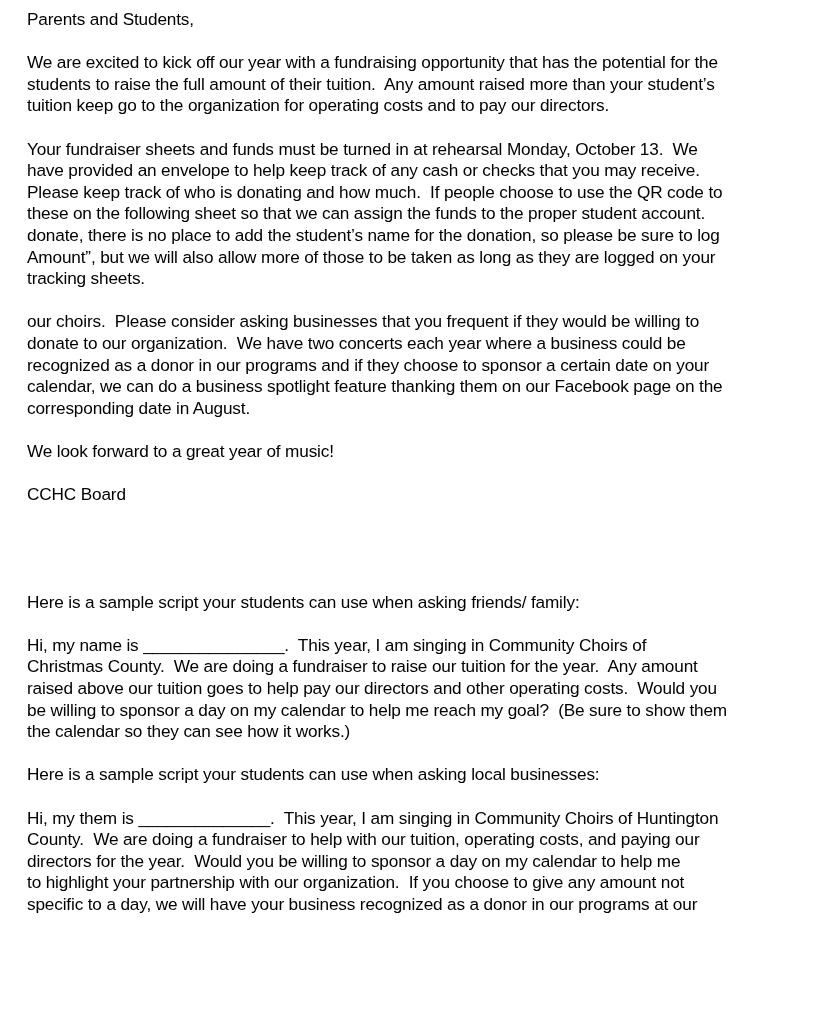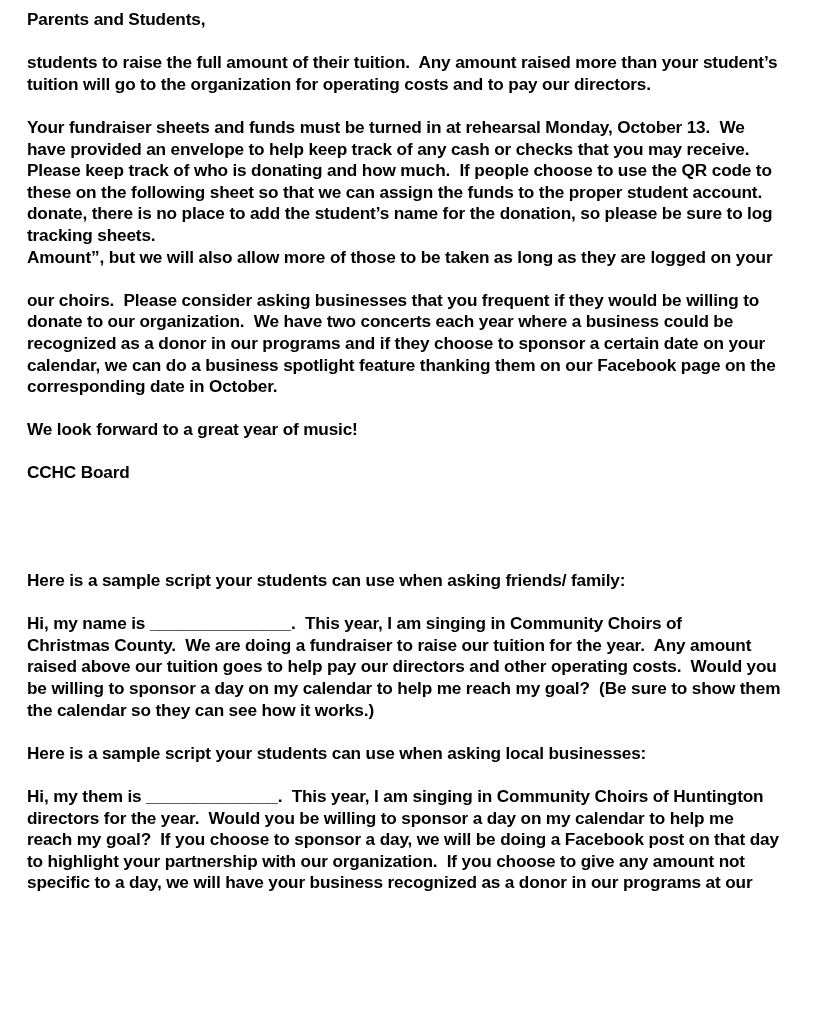--- a/index.html
+++ b/index.html
@@ -8,7 +8,7 @@
       font-family: "Liberation Sans", sans-serif;
       color: #000000;
     }
-    .page { position: absolute; left: 27px; top: 9px; width: 790px; font-weight: bold; }
+    .page { position: absolute; left: 27px; top: 9px; width: 790px; }
     .line {
       display: block; white-space: pre;
       font-size: 17.2px; line-height: 21.6px; height: 21.6px;

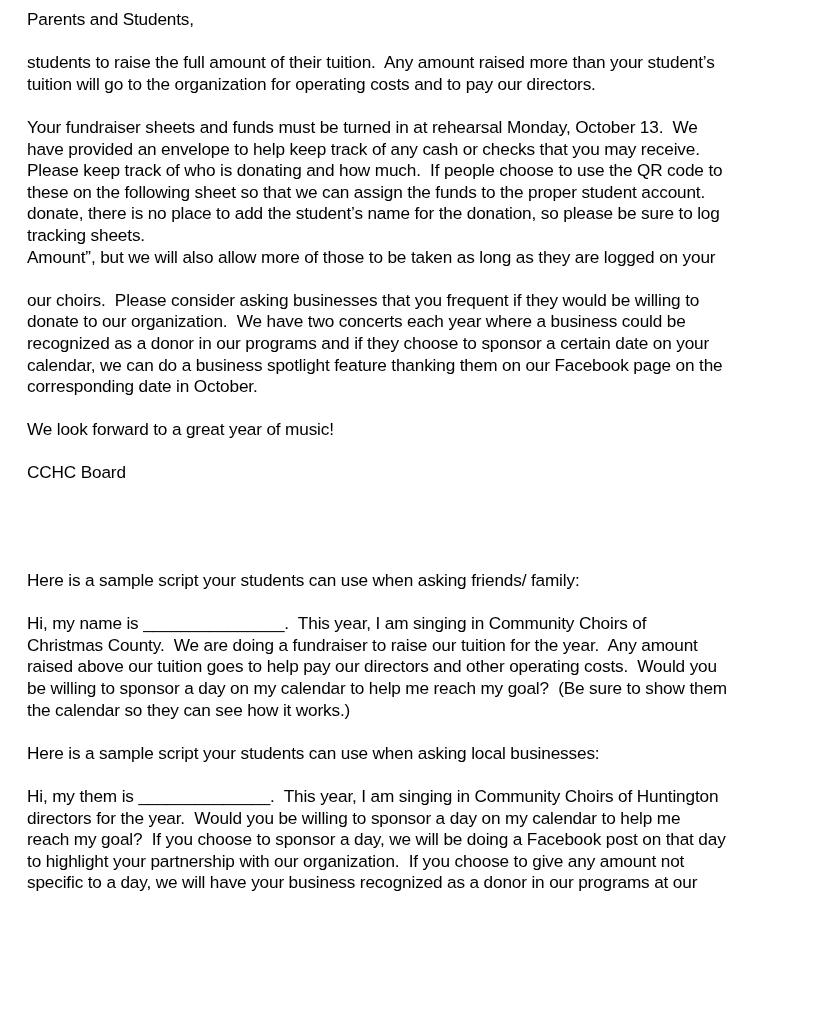--- a/index.html
+++ b/index.html
@@ -25,6 +25,7 @@
   <span class="blank"></span>
 
   <div>
+    <span class="line">We are excited to kick off our year with a fundraising opportunity that has the potential for the</span>
     <span class="line">students to raise the full amount of their tuition.  Any amount raised more than your student’s</span>
     <span class="line">tuition will go to the organization for operating costs and to pay our directors.</span>
   </div>

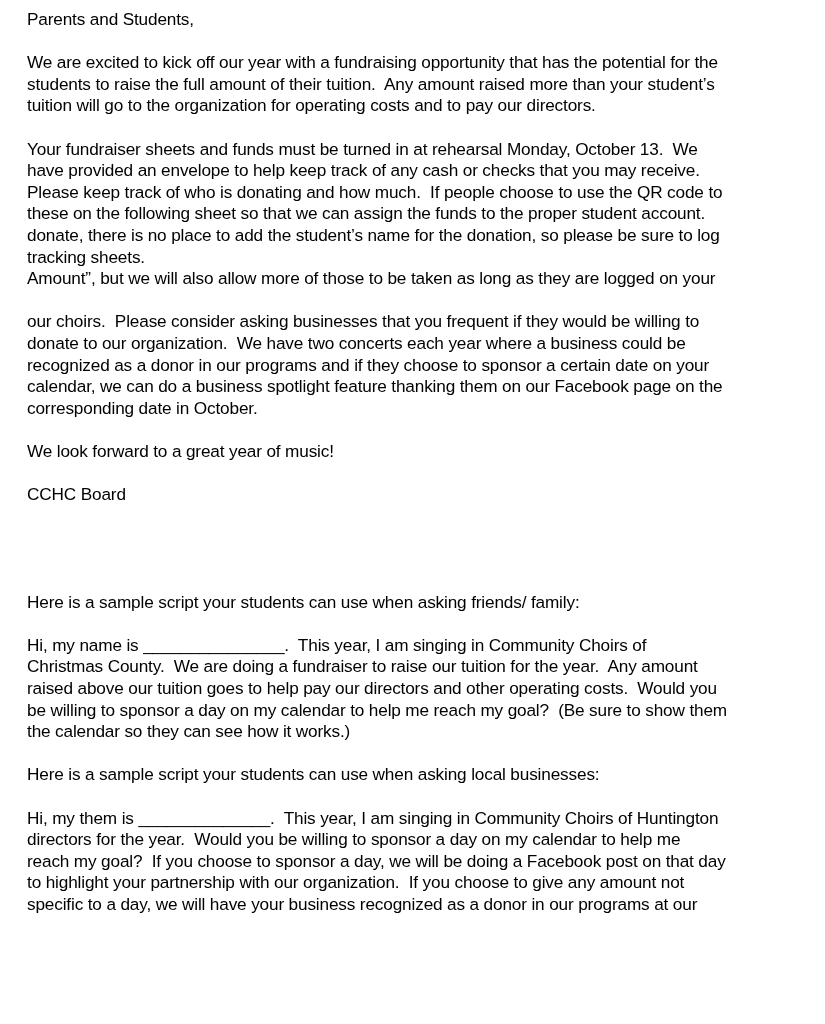--- a/index.html
+++ b/index.html
@@ -27,7 +27,7 @@
   <div>
     <span class="line">We are excited to kick off our year with a fundraising opportunity that has the potential for the</span>
     <span class="line">students to raise the full amount of their tuition.  Any amount raised more than your student’s</span>
-    <span class="line">tuition will go to the organization for operating costs and to pay our directors.</span>
+    <span class="line">tuition keep go to the organization for operating costs and to pay our directors.</span>
   </div>
   <span class="blank"></span>
 

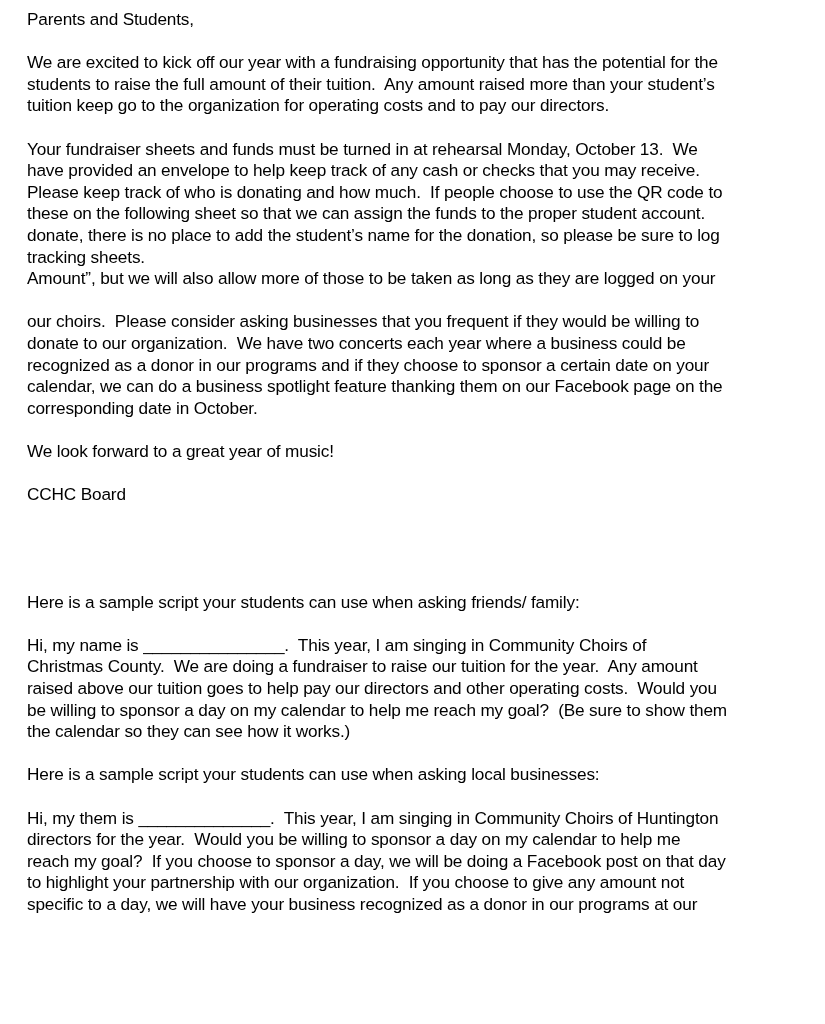--- a/index.html
+++ b/index.html
@@ -37,8 +37,8 @@
     <span class="line">Please keep track of who is donating and how much.  If people choose to use the QR code to</span>
     <span class="line">these on the following sheet so that we can assign the funds to the proper student account.</span>
     <span class="line">donate, there is no place to add the student’s name for the donation, so please be sure to log</span>
+    <span class="line">Amount”, but we will also allow more of those to be taken as long as they are logged on your</span>
     <span class="line">tracking sheets.</span>
-    <span class="line">Amount”, but we will also allow more of those to be taken as long as they are logged on your</span>
   </div>
   <span class="blank"></span>
 

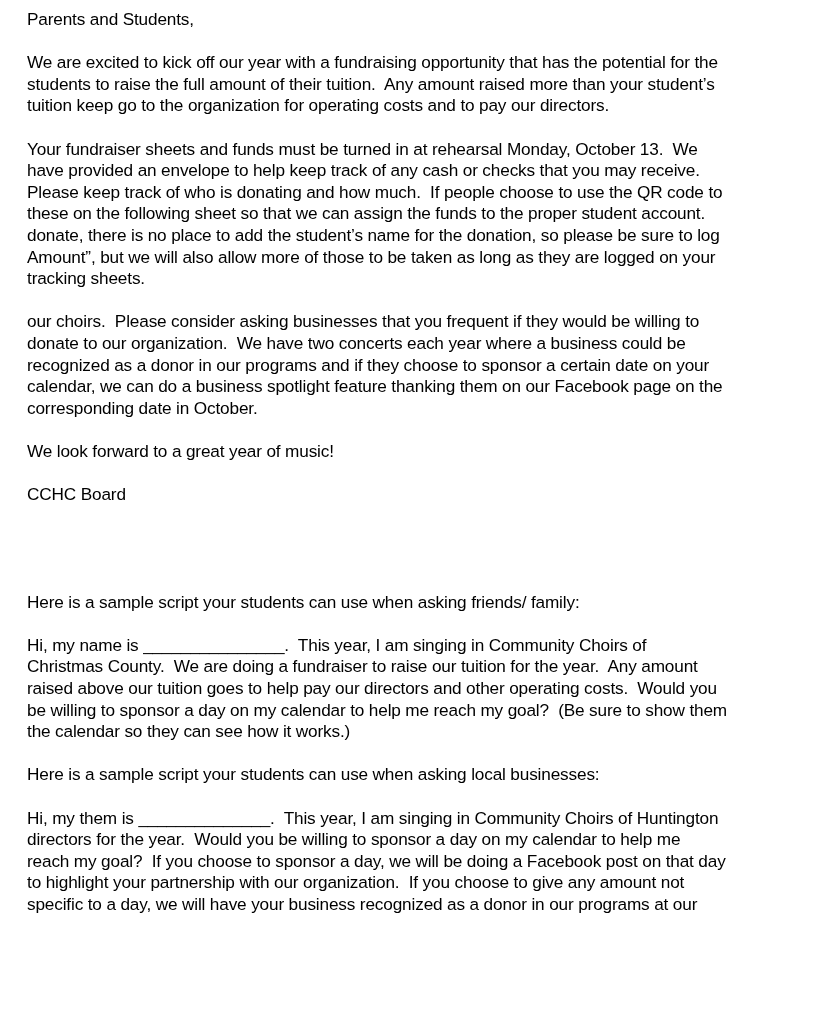--- a/index.html
+++ b/index.html
@@ -47,7 +47,7 @@
     <span class="line">donate to our organization.  We have two concerts each year where a business could be</span>
     <span class="line">recognized as a donor in our programs and if they choose to sponsor a certain date on your</span>
     <span class="line">calendar, we can do a business spotlight feature thanking them on our Facebook page on the</span>
-    <span class="line">corresponding date in October.</span>
+    <span class="line">corresponding date in August.</span>
   </div>
   <span class="blank"></span>
 

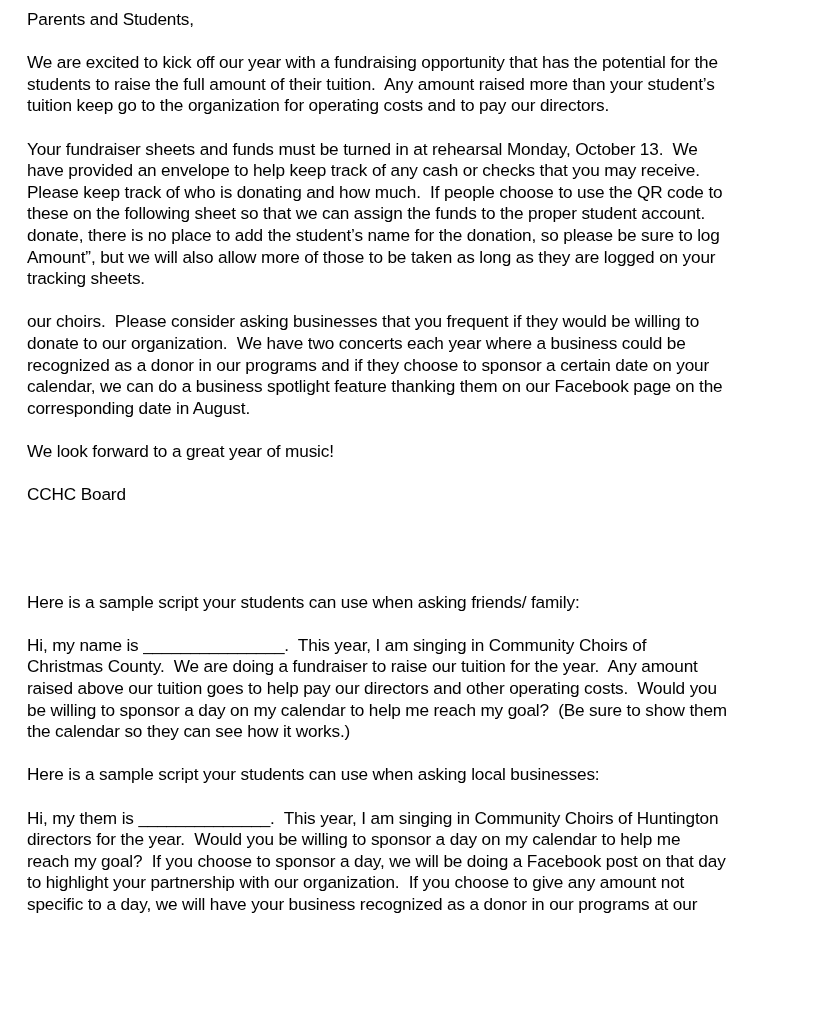--- a/index.html
+++ b/index.html
@@ -75,6 +75,7 @@
     <span class="line">Here is a sample script your students can use when asking local businesses:</span>
     <span class="blank"></span>
     <span class="line">Hi, my them is ______________.  This year, I am singing in Community Choirs of Huntington</span>
+    <span class="line">County.  We are doing a fundraiser to help with our tuition, operating costs, and paying our</span>
     <span class="line">directors for the year.  Would you be willing to sponsor a day on my calendar to help me</span>
     <span class="line">reach my goal?  If you choose to sponsor a day, we will be doing a Facebook post on that day</span>
     <span class="line">to highlight your partnership with our organization.  If you choose to give any amount not</span>

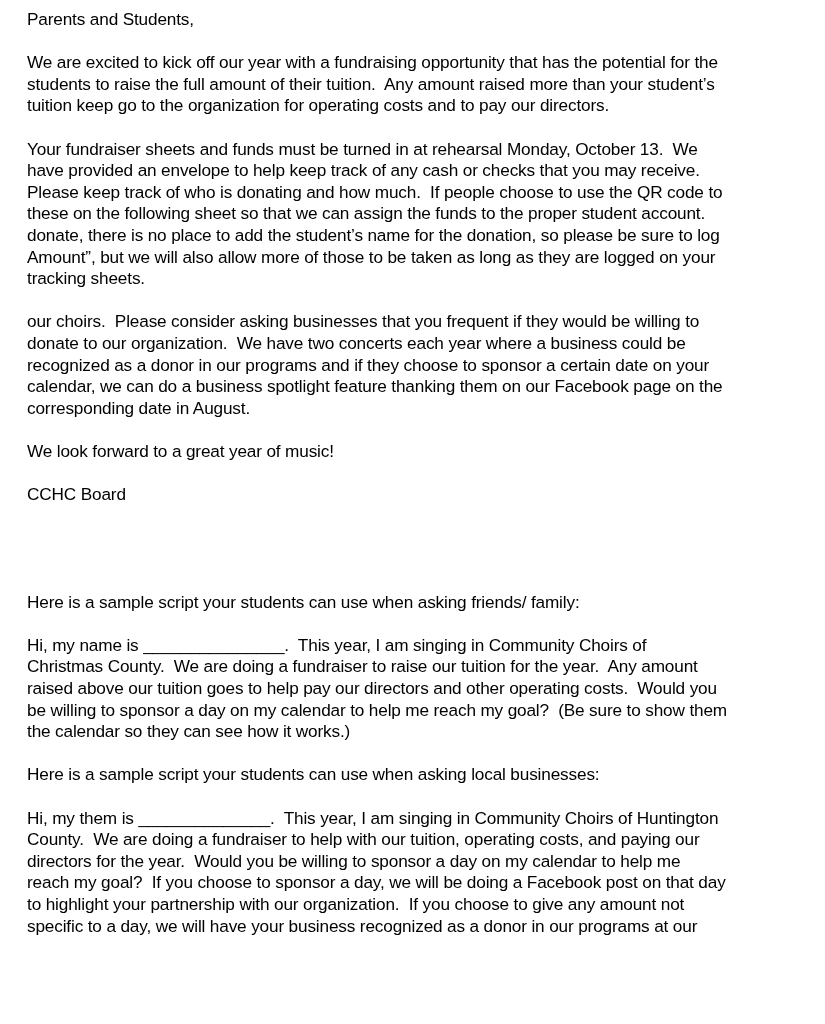--- a/index.html
+++ b/index.html
@@ -77,7 +77,6 @@
     <span class="line">Hi, my them is ______________.  This year, I am singing in Community Choirs of Huntington</span>
     <span class="line">County.  We are doing a fundraiser to help with our tuition, operating costs, and paying our</span>
     <span class="line">directors for the year.  Would you be willing to sponsor a day on my calendar to help me</span>
-    <span class="line">reach my goal?  If you choose to sponsor a day, we will be doing a Facebook post on that day</span>
     <span class="line">to highlight your partnership with our organization.  If you choose to give any amount not</span>
     <span class="line">specific to a day, we will have your business recognized as a donor in our programs at our</span>
   </div>

